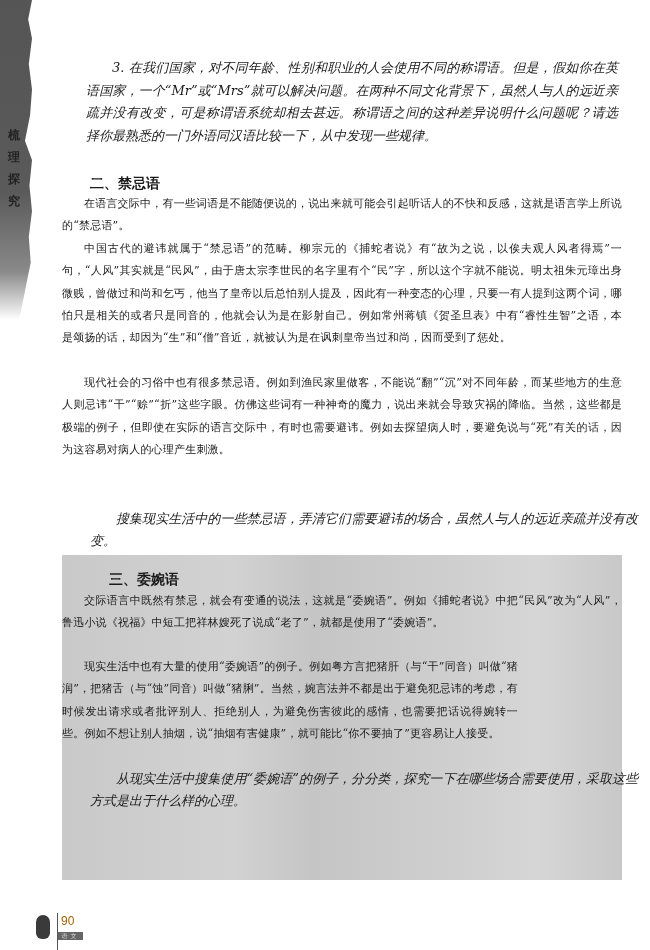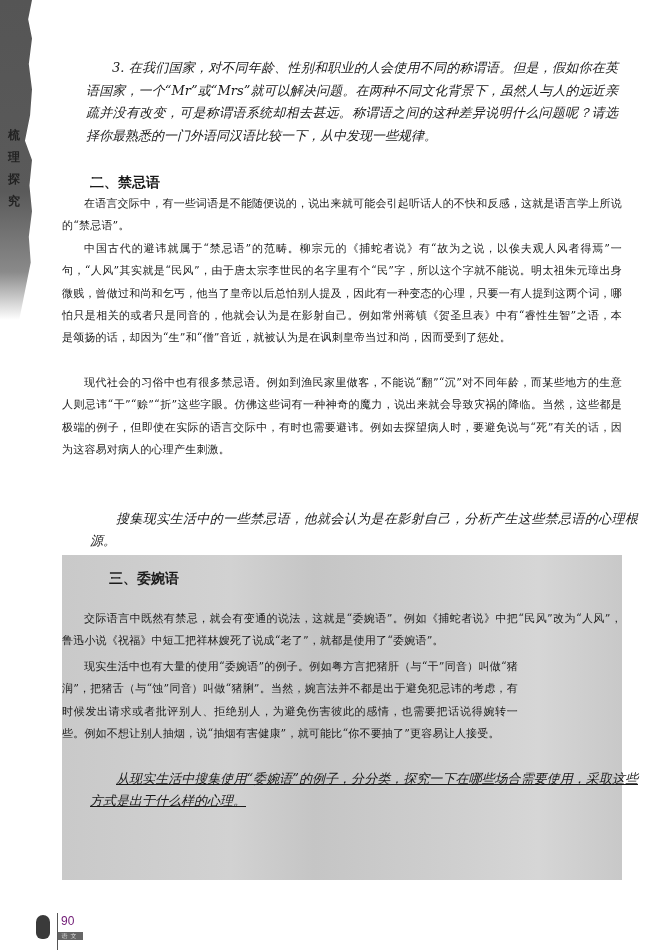--- a/index.html
+++ b/index.html
@@ -36,7 +36,7 @@
     padding-left: 18px; text-indent: 2em;
   }
   .heading {
-    font-family: Liberation Mono, monospace;
+    font-family: Liberation Sans, sans-serif;
     font-weight: bold; font-size: 14px; margin: 0; padding-left: 28px;
     line-height: 22px;
   }

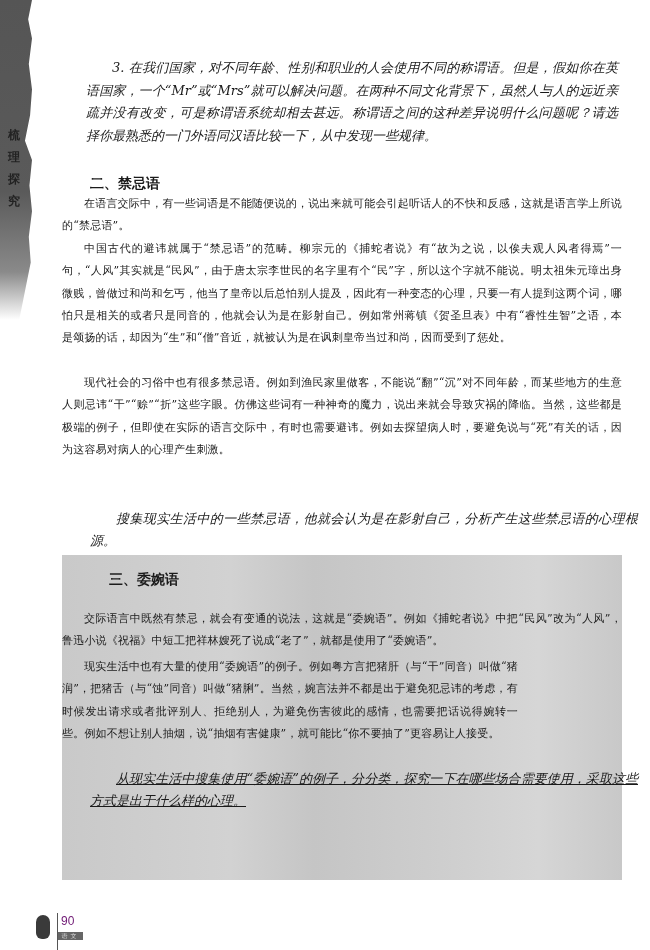--- a/index.html
+++ b/index.html
@@ -88,7 +88,7 @@
   <p id="sec2-p1" class="para">在语言交际中，有一些词语是不能随便说的，说出来就可能会引起听话人的不快和反感，这就是语言学上所说的“禁忌语”。</p>
   <p id="sec2-p2" class="para">中国古代的避讳就属于“禁忌语”的范畴。柳宗元的《捕蛇者说》有“故为之说，以俟夫观人风者得焉”一句，“人风”其实就是“民风”，由于唐太宗李世民的名字里有个“民”字，所以这个字就不能说。明太祖朱元璋出身微贱，曾做过和尚和乞丐，他当了皇帝以后总怕别人提及，因此有一种变态的心理，只要一有人提到这两个词，哪怕只是相关的或者只是同音的，他就会认为是在影射自己。例如常州蒋镇《贺圣旦表》中有“睿性生智”之语，本是颂扬的话，却因为“生”和“僧”音近，就被认为是在讽刺皇帝当过和尚，因而受到了惩处。</p>
   <p id="sec2-p3" class="para">现代社会的习俗中也有很多禁忌语。例如到渔民家里做客，不能说“翻”“沉”对不同年龄，而某些地方的生意人则忌讳“干”“赊”“折”这些字眼。仿佛这些词有一种神奇的魔力，说出来就会导致灾祸的降临。当然，这些都是极端的例子，但即使在实际的语言交际中，有时也需要避讳。例如去探望病人时，要避免说与“死”有关的话，因为这容易对病人的心理产生刺激。</p>
-  <p id="sec2-task" class="task">搜集现实生活中的一些禁忌语，他就会认为是在影射自己，分析产生这些禁忌语的心理根源。</p>
+  <p id="sec2-task" class="task">搜集现实生活中的一些禁忌语，弄清它们需要避讳的场合，虽然人与人的远近亲疏并没有改变。</p>
 
   <h2 id="sec3-head" class="heading">三、委婉语</h2>
   <p id="sec3-p1" class="para">交际语言中既然有禁忌，就会有变通的说法，这就是“委婉语”。例如《捕蛇者说》中把“民风”改为“人风”，鲁迅小说《祝福》中短工把祥林嫂死了说成“老了”，就都是使用了“委婉语”。</p>

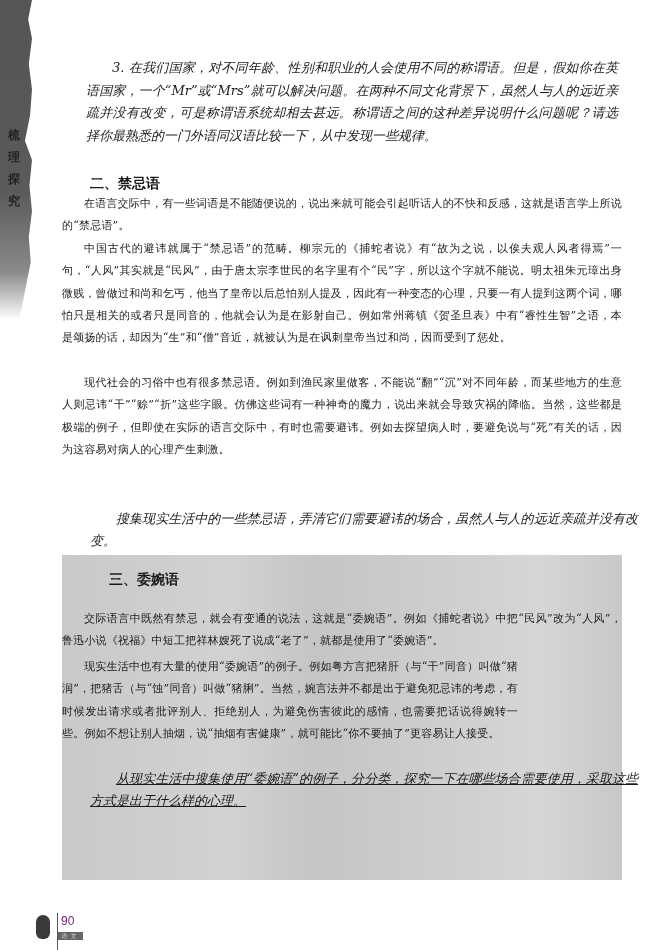--- a/index.html
+++ b/index.html
@@ -47,7 +47,7 @@
   #sec2-p3 { position: absolute; top: 372px; left: 0; width: 560px; }
   #sec2-task { position: absolute; top: 508px; left: 10px; width: 548px; }
   #sec3-head { position: absolute; top: 568px; left: 0; margin-left: 19px; }
-  #sec3-p1 { position: absolute; top: 608px; left: 0; width: 560px; }
+  #sec3-p1 { position: absolute; top: 590px; left: 0; width: 560px; }
   #sec3-p2 { position: absolute; top: 656px; left: 0; width: 456px; }
   #sec3-task { position: absolute; top: 768px; left: 10px; width: 548px; text-decoration: underline; }
 

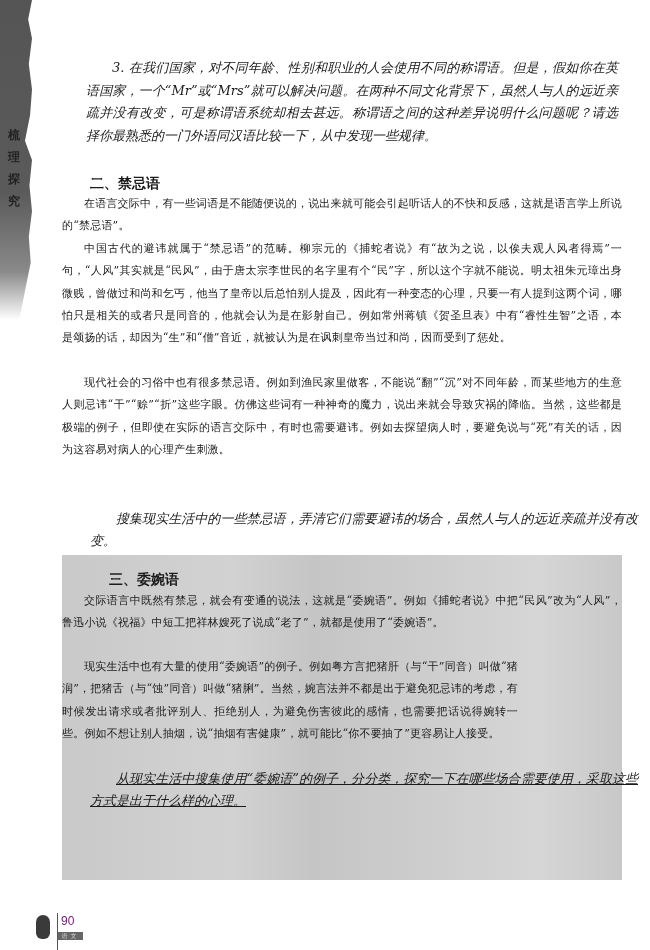--- a/index.html
+++ b/index.html
@@ -49,7 +49,7 @@
   #sec3-head { position: absolute; top: 568px; left: 0; margin-left: 19px; }
   #sec3-p1 { position: absolute; top: 590px; left: 0; width: 560px; }
   #sec3-p2 { position: absolute; top: 656px; left: 0; width: 456px; }
-  #sec3-task { position: absolute; top: 768px; left: 10px; width: 548px; text-decoration: underline; }
+  #sec3-task { position: absolute; top: 768px; left: 10px; width: 548px; }
 
   .footer { position: absolute; left: 36px; top: 913px; height: 37px; }
   .foot-icon {

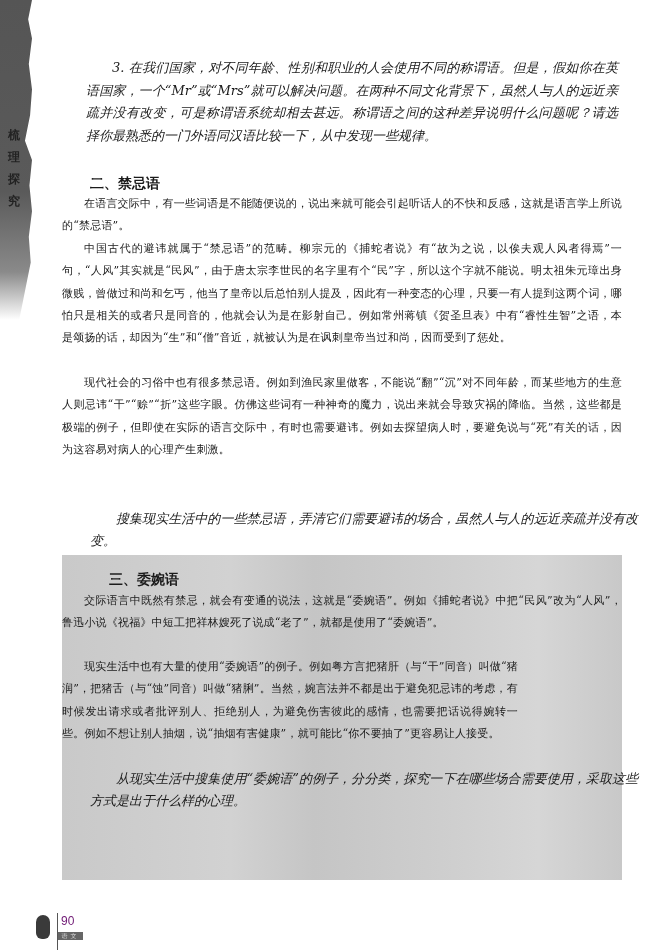--- a/index.html
+++ b/index.html
@@ -59,7 +59,7 @@
   .foot-line { position: absolute; left: 21px; top: 0; width: 1px; height: 37px; background: #555; }
   .page-num {
     position: absolute; left: 25px; top: 1px;
-    font-family: "Liberation Sans", sans-serif; font-size: 12px; color: #701a75;
+    font-family: "Liberation Sans", sans-serif; font-size: 12px; color: #a16207;
   }
   .subject-tag {
     position: absolute; left: 22px; top: 19px; width: 25px; height: 8px;

